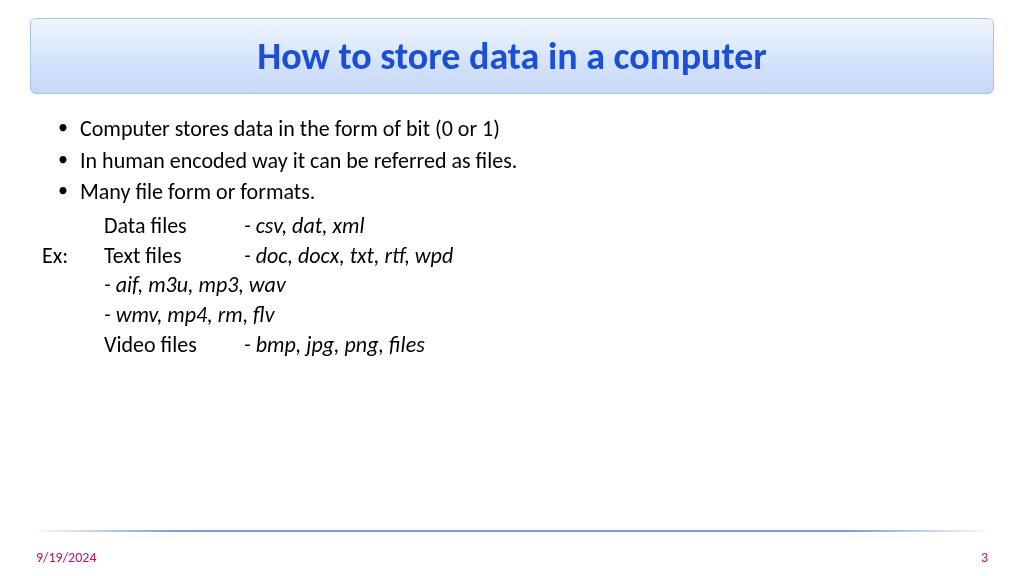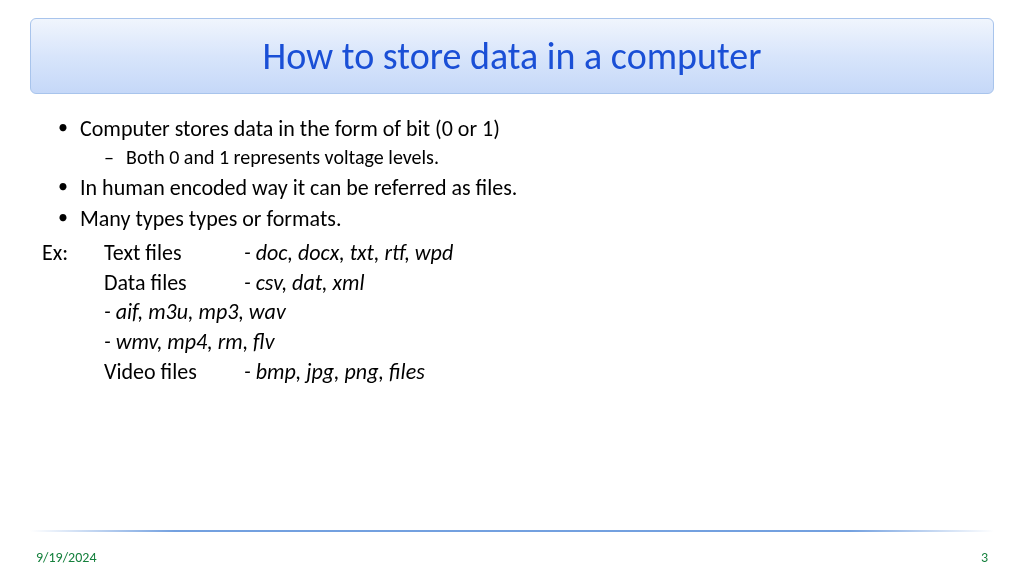--- a/index.html
+++ b/index.html
@@ -22,7 +22,7 @@
     .title-box h1 {
       color: #1a4fd6;
       font-size: 38px;
-      font-weight: normal;
+      font-weight: bold;
       text-align: center;
     }
     .content {

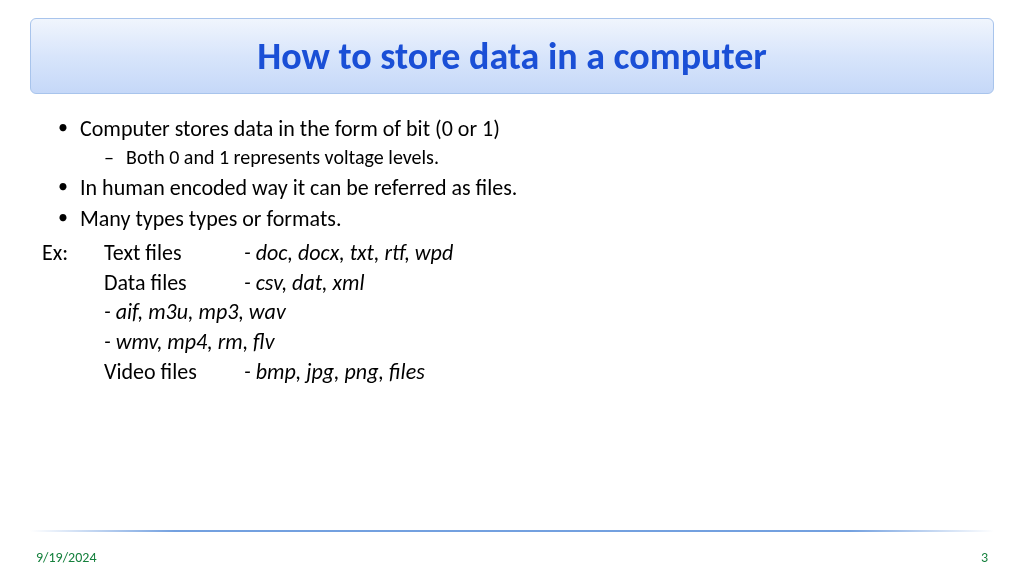--- a/index.html
+++ b/index.html
@@ -85,9 +85,6 @@
   <ul class="main">
     <li>
       <span>Computer stores data in the form of bit (0 or 1)</span>
-      <ul class="sub">
-        <li>Both 0 and 1 represents voltage levels.</li>
-      </ul>
     </li>
     <li>In human encoded way it can be referred as files.</li>
     <li>Many types types or formats.</li>

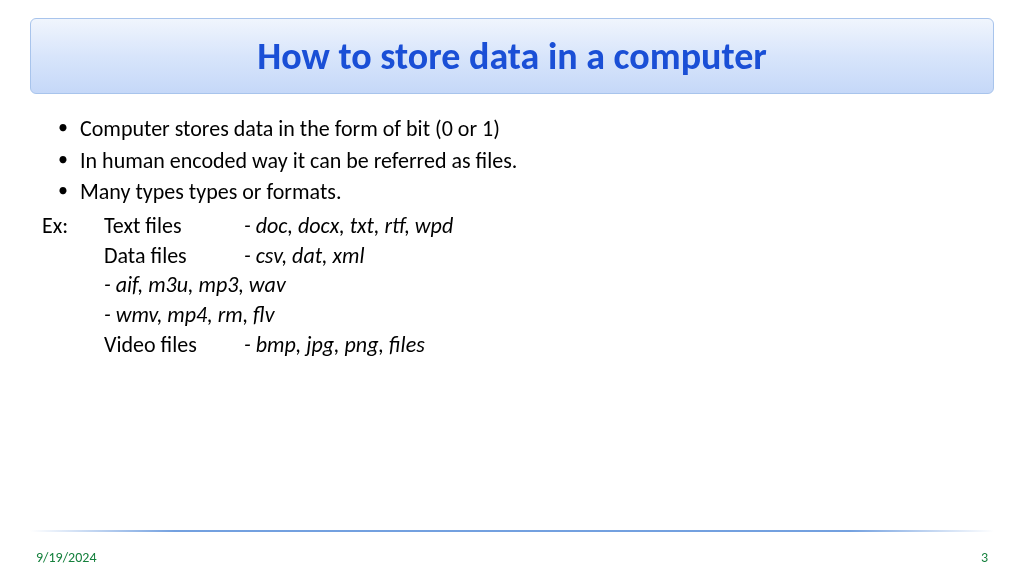--- a/index.html
+++ b/index.html
@@ -87,7 +87,7 @@
       <span>Computer stores data in the form of bit (0 or 1)</span>
     </li>
     <li>In human encoded way it can be referred as files.</li>
-    <li>Many types types or formats.</li>
+    <li>Many file form or formats.</li>
   </ul>
 
   <div class="examples">

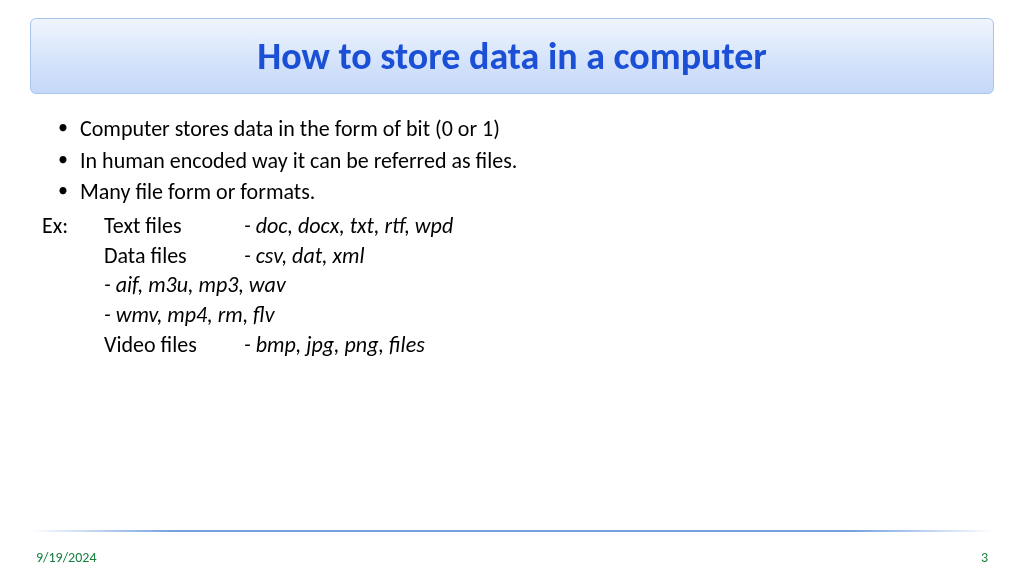--- a/index.html
+++ b/index.html
@@ -92,14 +92,14 @@
 
   <div class="examples">
     <div class="ex-row">
+      <div class="ex-prefix"></div>
+      <div class="ex-label">Data files</div>
+      <div class="ex-formats">- csv, dat,  xml</div>
+    </div>
+    <div class="ex-row">
       <div class="ex-prefix">Ex:</div>
       <div class="ex-label">Text files</div>
       <div class="ex-formats">- doc, docx, txt, rtf, wpd</div>
-    </div>
-    <div class="ex-row">
-      <div class="ex-prefix"></div>
-      <div class="ex-label">Data files</div>
-      <div class="ex-formats">- csv, dat,  xml</div>
     </div>
     <div class="ex-row">
       <div class="ex-prefix"></div>

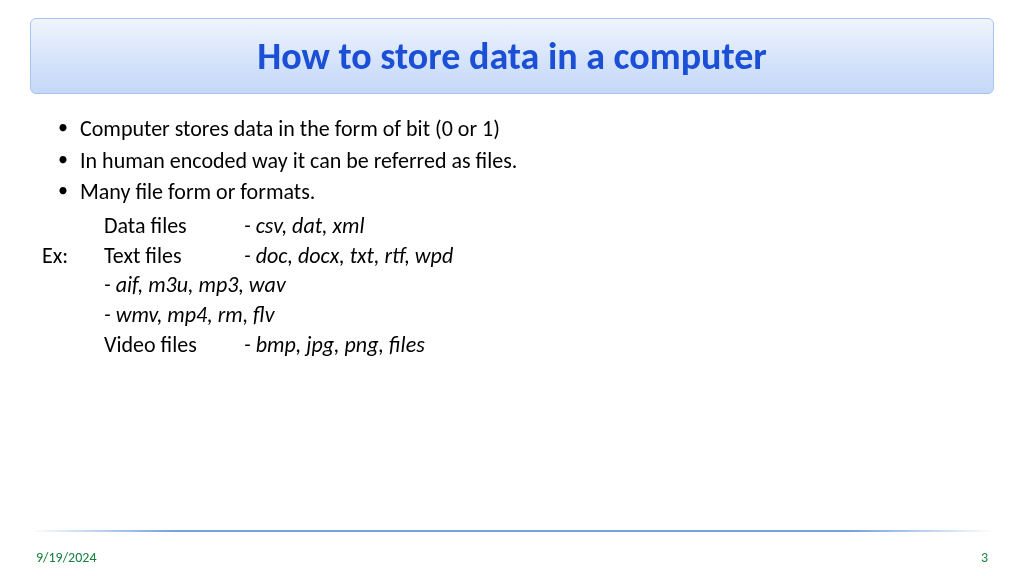--- a/index.html
+++ b/index.html
@@ -71,7 +71,7 @@
       justify-content: space-between;
       padding: 0 36px;
       font-size: 14px;
-      color: #15803d;
+      color: #be185d;
     }
   </style>
 </head>

